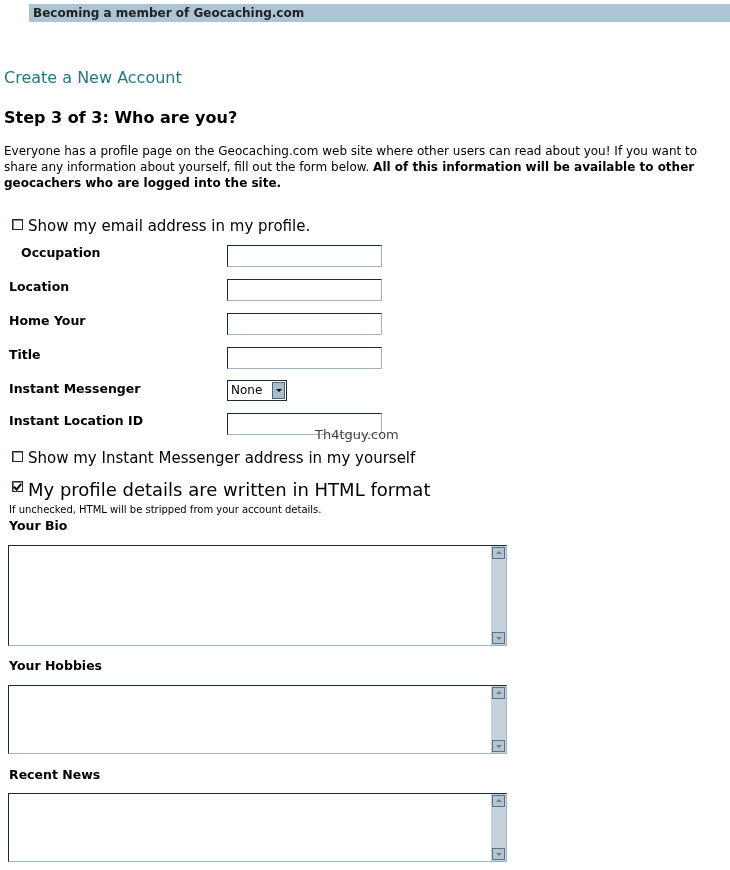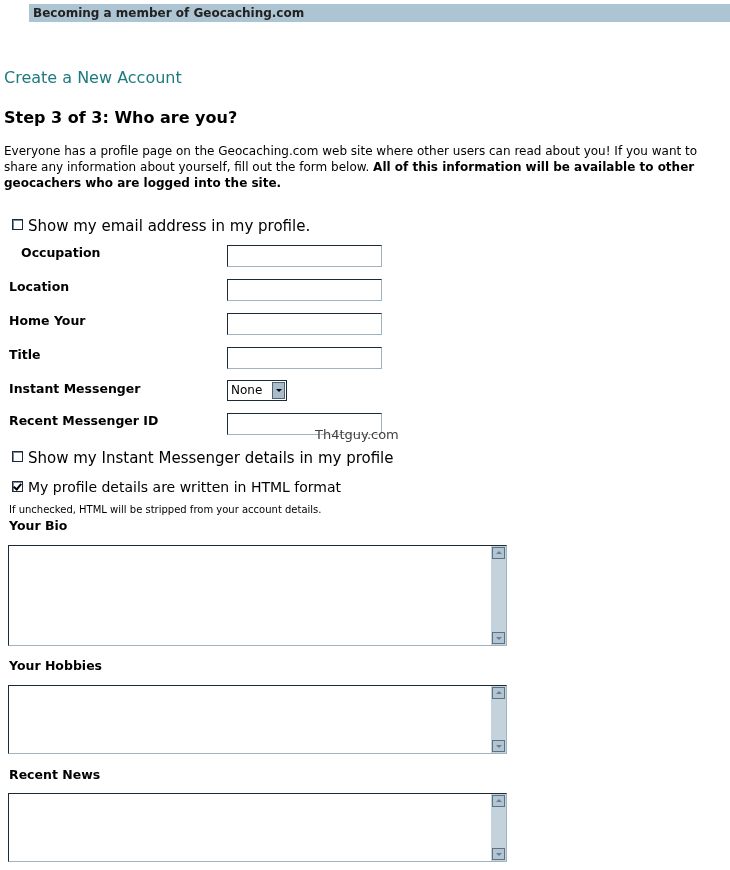--- a/index.html
+++ b/index.html
@@ -72,7 +72,7 @@
   <span class="arr"></span>
 </div>
 
-<div class="lbl" style="top:413px;">Recent Messenger ID</div>
+<div class="lbl" style="top:413px;">Instant Location ID</div>
 <input class="tin" style="top: 413px;" value="">
 
 <div class="wm">Th4tguy.com</div>

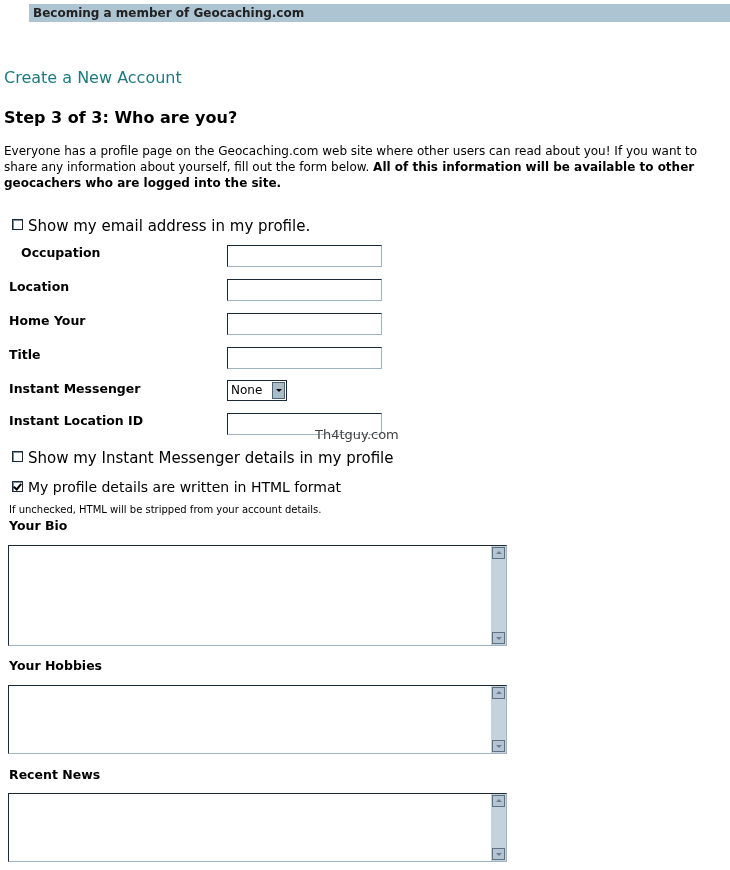--- a/index.html
+++ b/index.html
@@ -78,7 +78,7 @@
 <div class="wm">Th4tguy.com</div>
 
 <div class="cb" style="left:12px; top:451px;"></div>
-<div class="cblabel" style="left:28px; top:449px;">Show my Instant Messenger details in my profile</div>
+<div class="cblabel" style="left:28px; top:449px;">Show my Instant Messenger address in my yourself</div>
 
 <div class="cb checked" style="left:12px; top:481px;"></div>
 <div class="plain" style="left:28px; top:479px;">My profile details are written in HTML format</div>

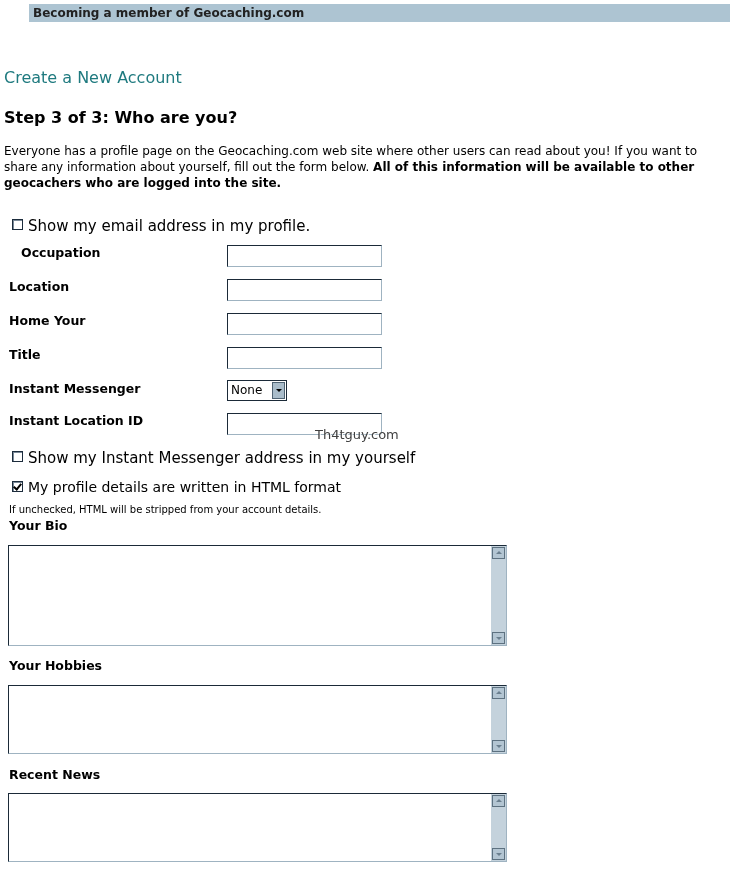--- a/index.html
+++ b/index.html
@@ -28,7 +28,7 @@
   .sel .arr::after { content: ""; position: absolute; left: 3px; top: 6px; border-left: 3px solid transparent;
          border-right: 3px solid transparent; border-top: 3px solid #000; }
   .small { position: absolute; left: 9px; top: 504px; font-size: 10px; }
-  .plain { position: absolute; font-size: 14px; }
+  .plain { position: absolute; font-size: 18px; }
   .ta { position: absolute; left: 8px; width: 499px; box-sizing: border-box; border: 1px solid #1b2a38;
         border-right-color: #9fb3c1; border-bottom-color: #9fb3c1; background: #fff; }
   .sb { position: absolute; right: 0; top: 0; bottom: 0; width: 15px; background: #c4d2dc; border-left: 1px solid #fff; }

